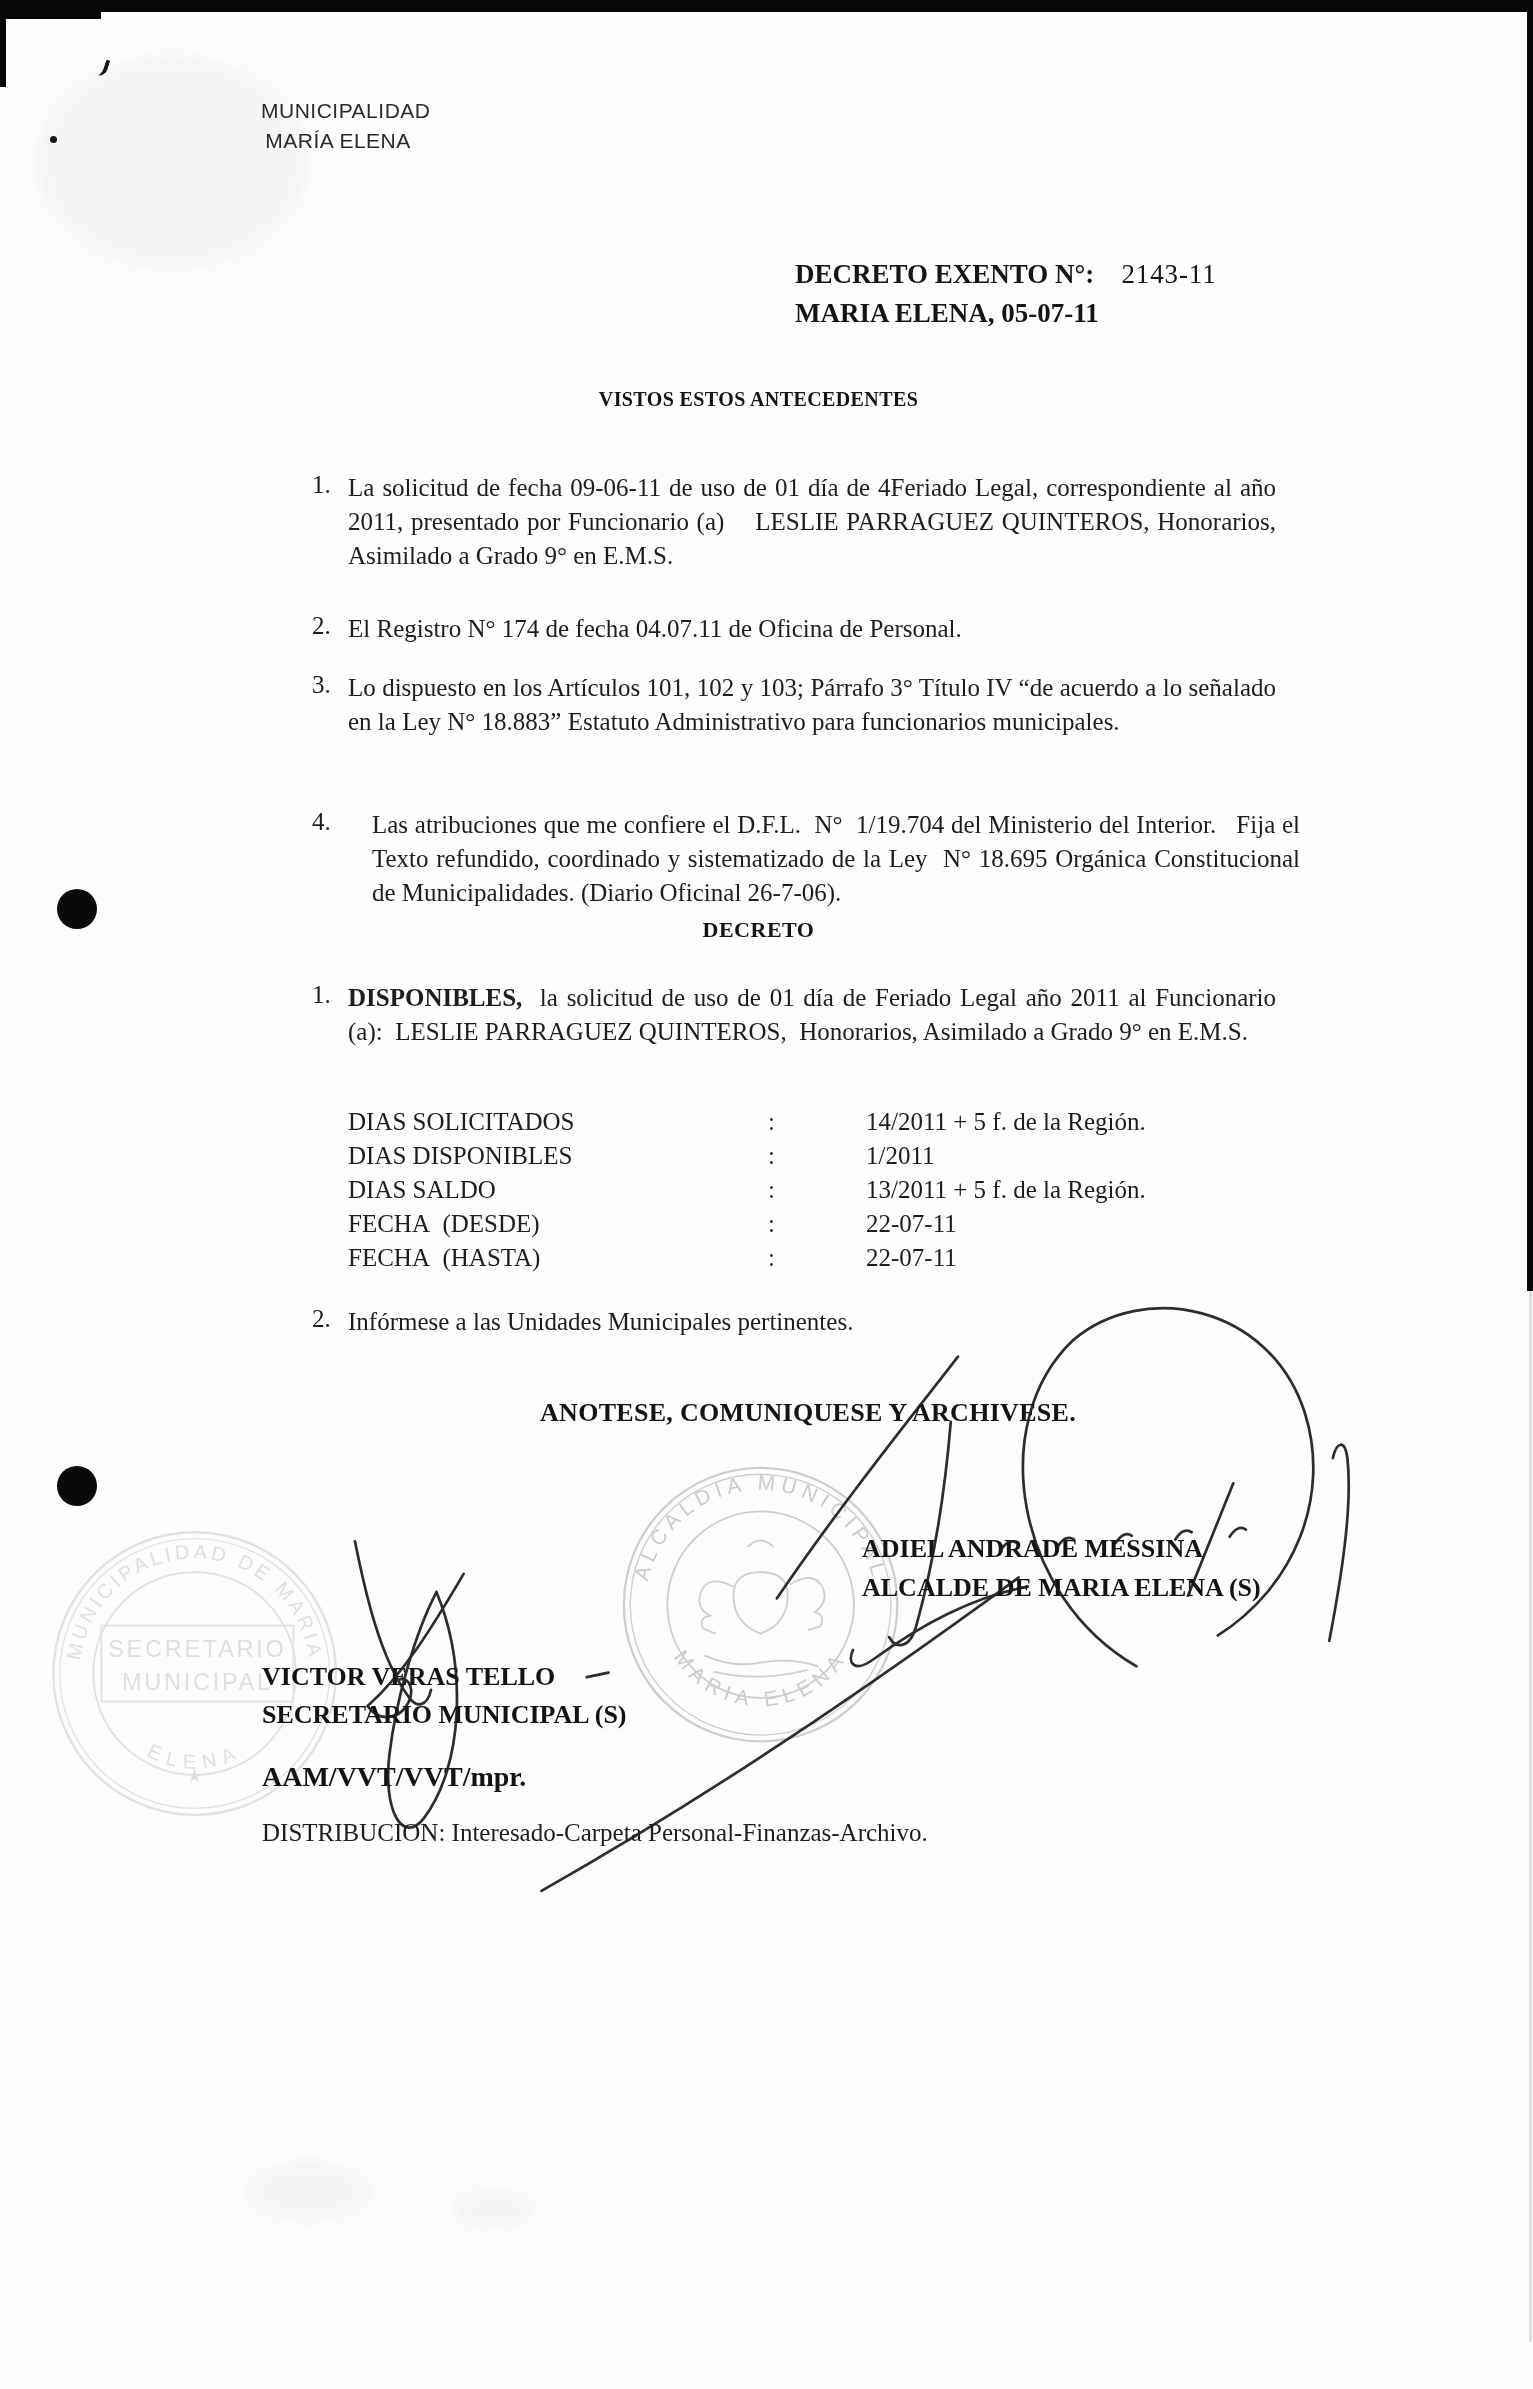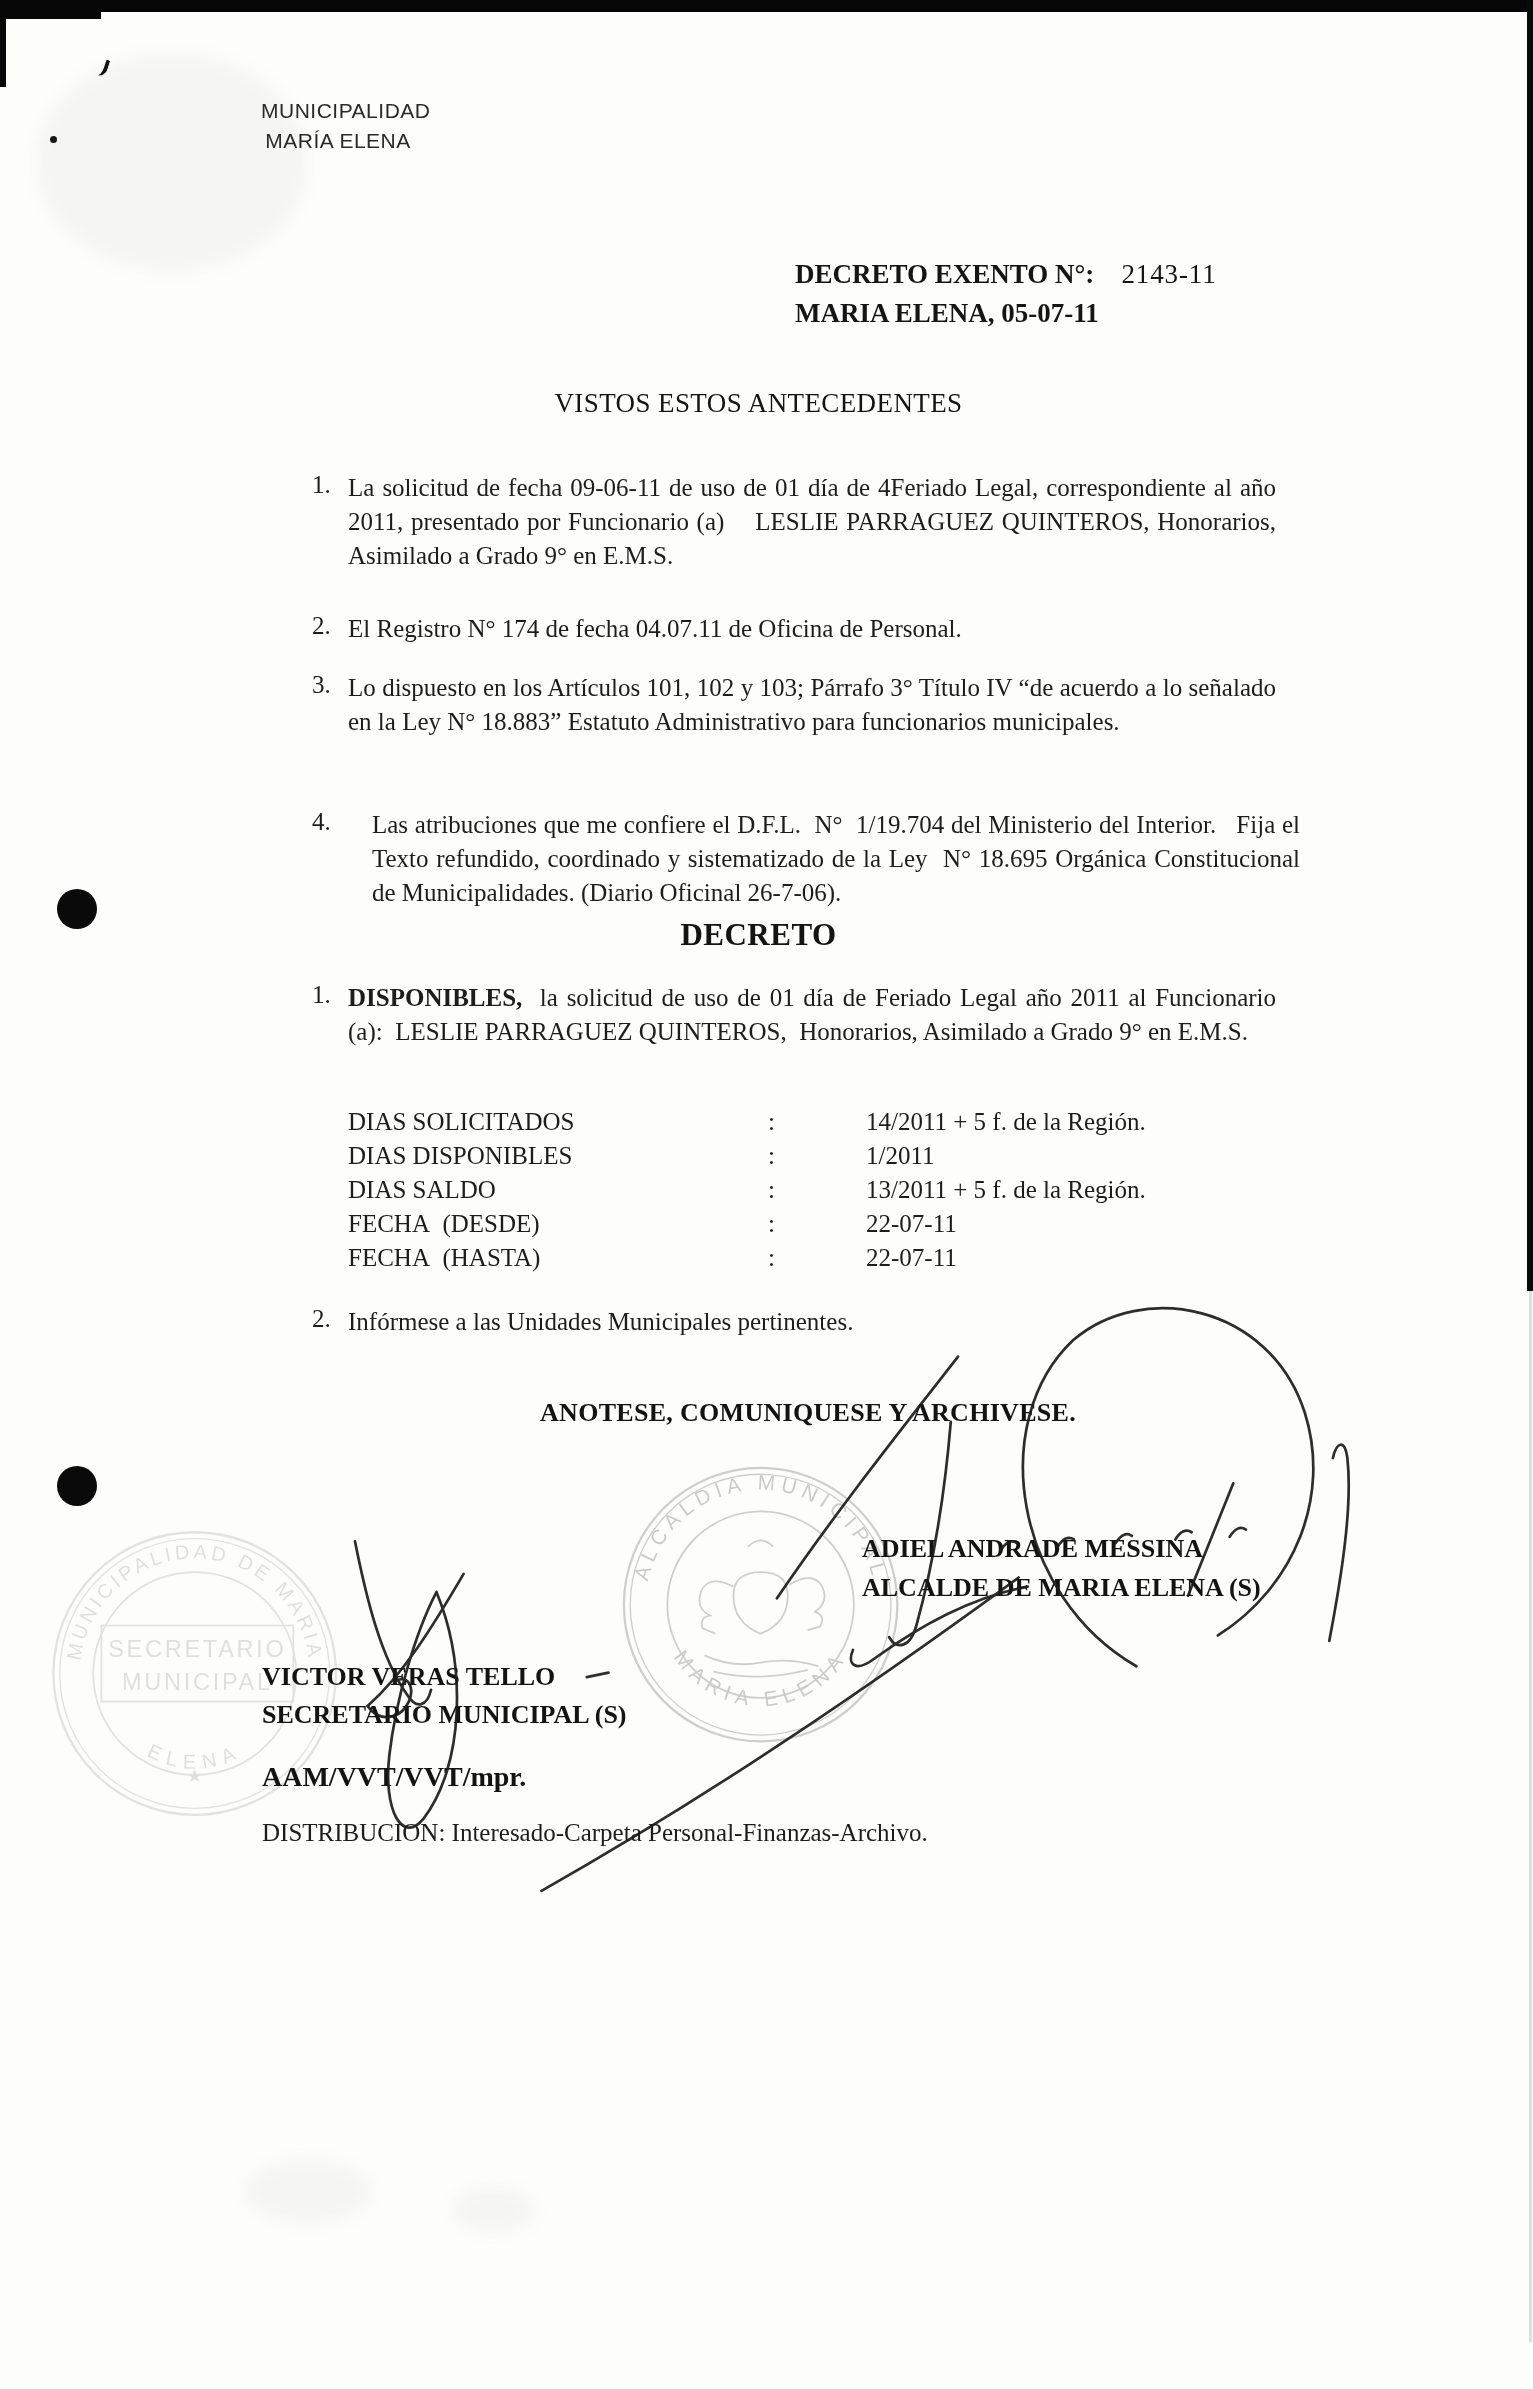--- a/index.html
+++ b/index.html
@@ -37,7 +37,7 @@
   .bold{font-weight:700;}
   .decree-num{font-weight:400;margin-left:27px;letter-spacing:0.9px;}
   .vistos-heading{left:0;top:388px;width:1517px;text-align:center;
-    font-size:27px;font-weight:400;color:#141414;letter-spacing:0.4px;}
+    font-size:20px;font-weight:700;color:#141414;letter-spacing:0.4px;}
   .li-num{width:36px;font-size:25px;color:#1d1d1d;}
   .li-text{width:928px;font-size:25px;line-height:34px;text-align:justify;color:#1d1d1d;}
   .n1{left:312px;top:471px;} .t1{left:348px;top:471px;}

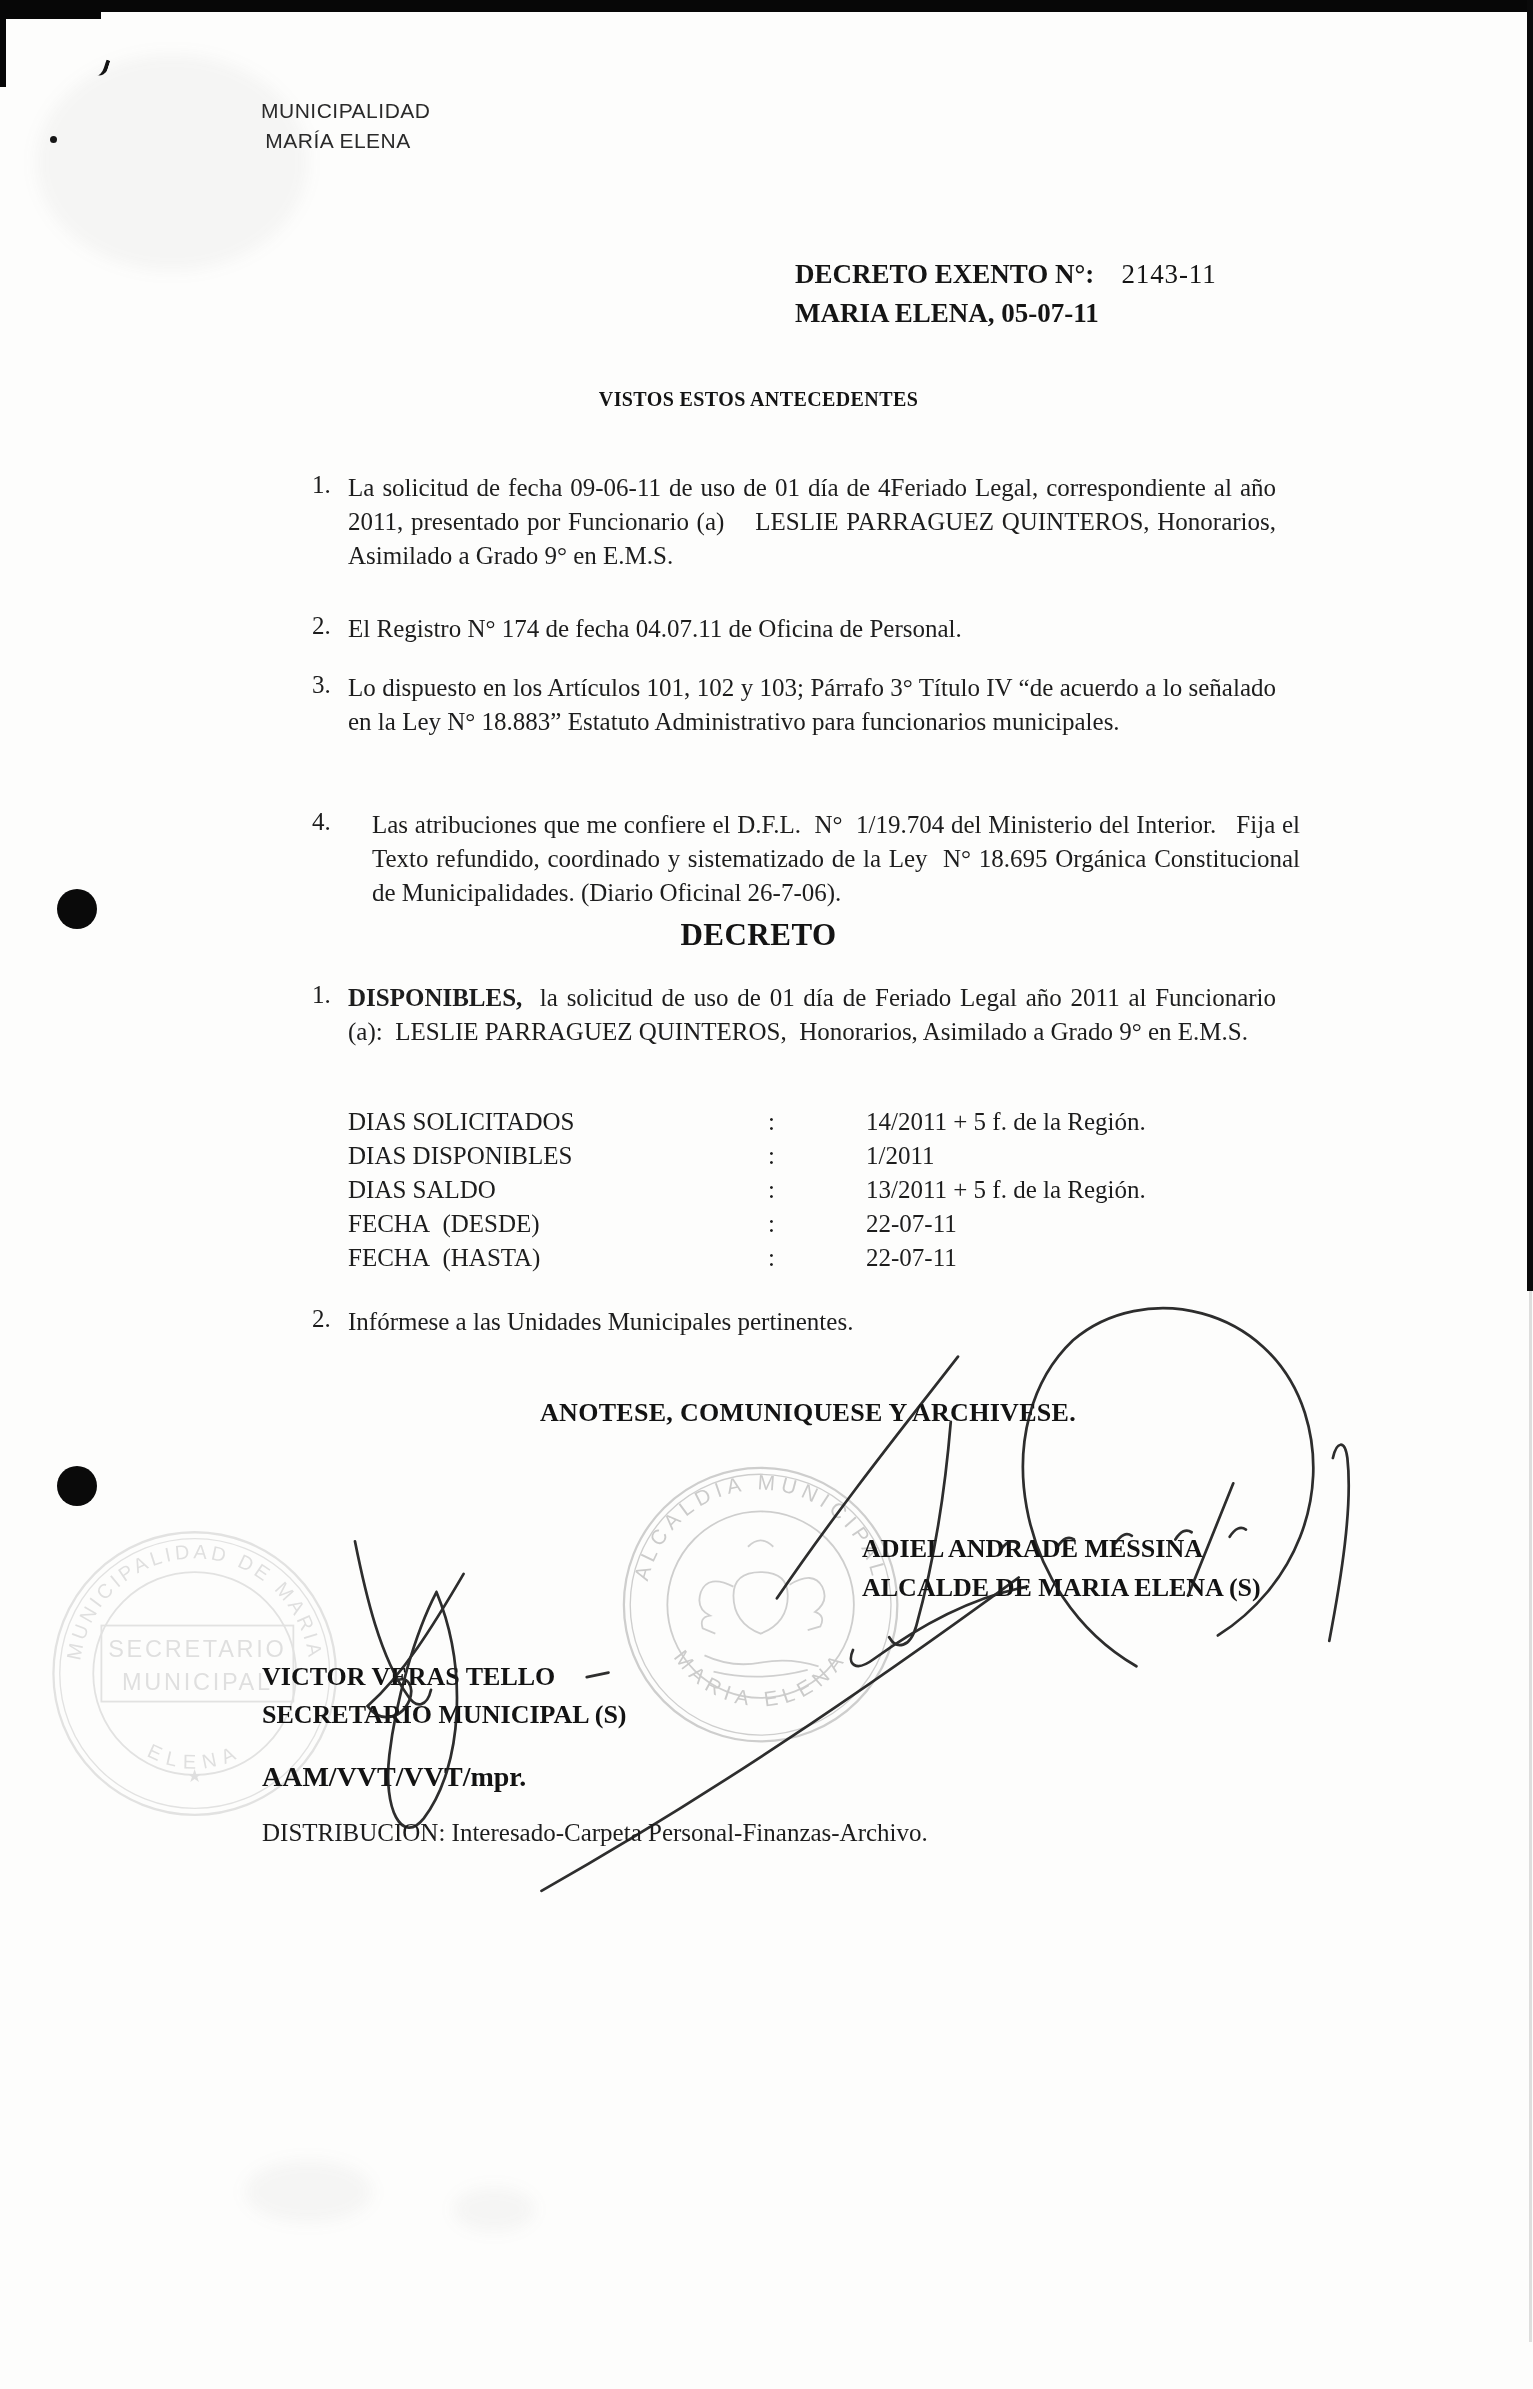--- a/index.html
+++ b/index.html
@@ -45,7 +45,7 @@
   .n3{left:312px;top:671px;} .t3{left:348px;top:671px;}
   .n4{left:312px;top:808px;} .t4{left:344px;top:808px;margin-left:28px;}
   .decreto-heading{left:0;top:917px;width:1517px;text-align:center;
-    font-size:31px;font-weight:700;color:#141414;letter-spacing:0.5px;}
+    font-size:22px;font-weight:700;color:#141414;letter-spacing:0.5px;}
   .dn1{left:312px;top:981px;} .dt1{left:348px;top:981px;}
   .dn2{left:312px;top:1305px;} .dt2{left:348px;top:1305px;}
   .days-table{left:348px;top:1105px;font-size:25px;line-height:34px;color:#1d1d1d;}

